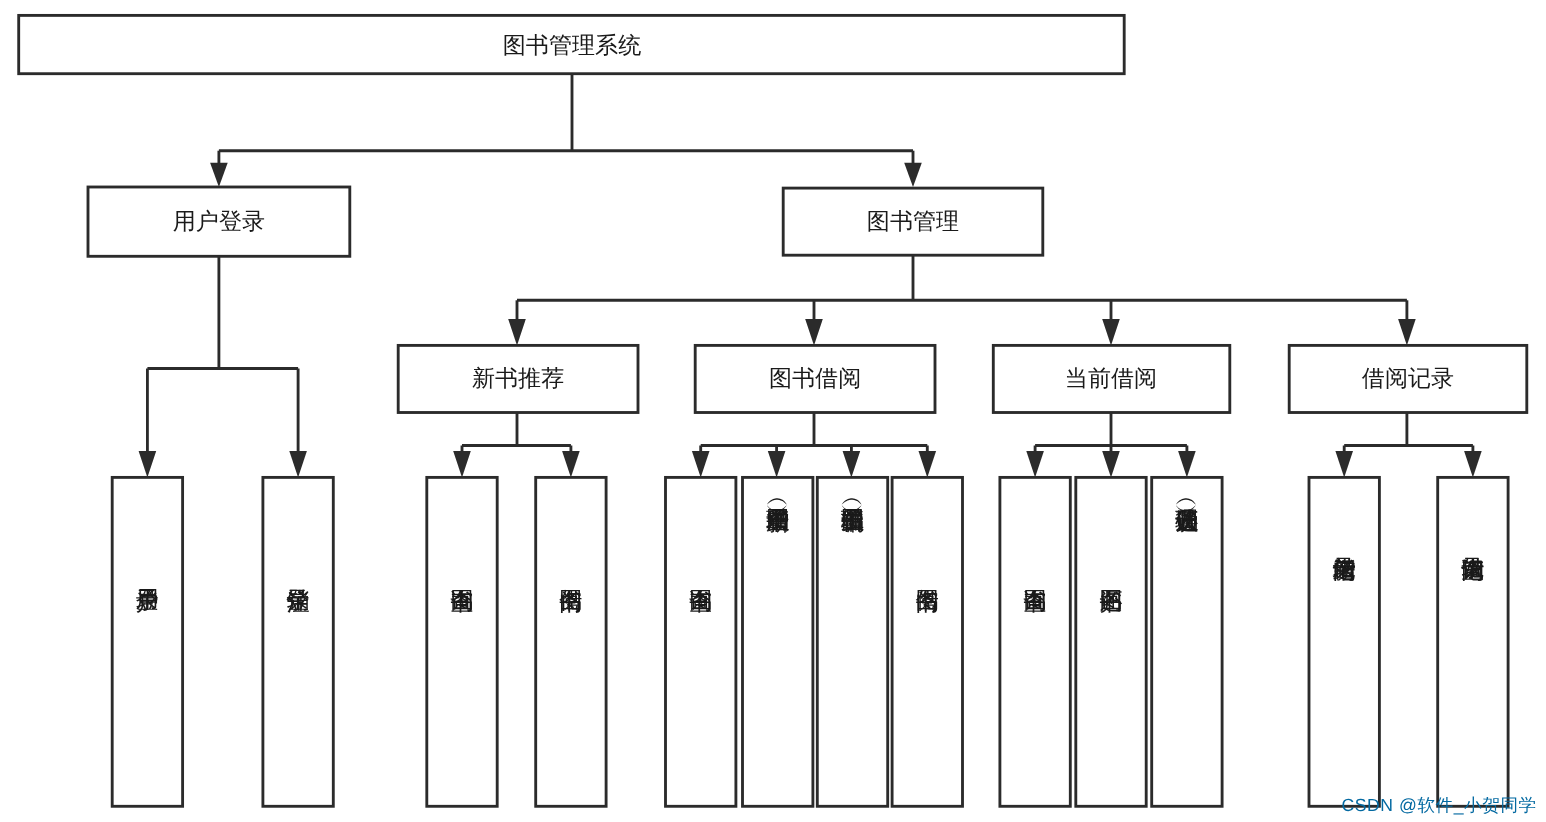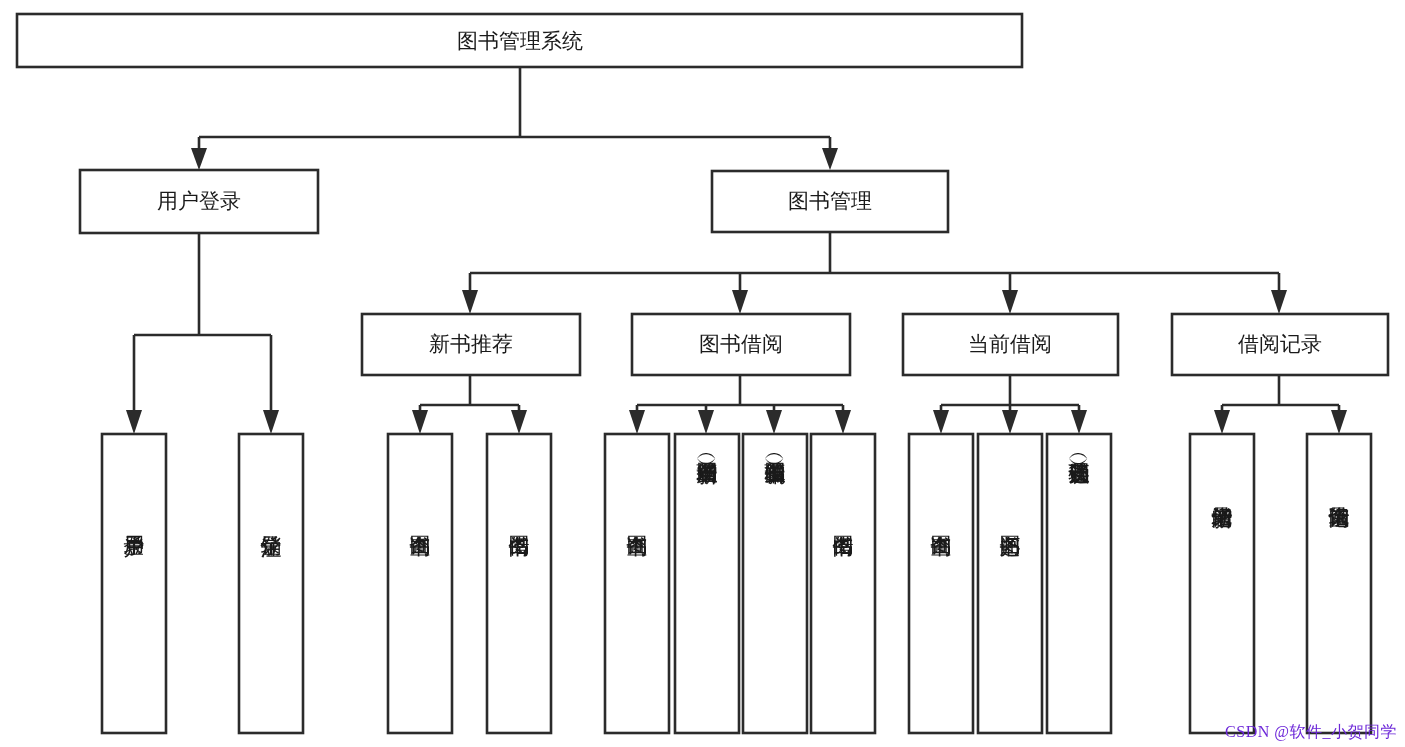--- a/index.html
+++ b/index.html
@@ -62,9 +62,9 @@
     position: absolute;
     right: 8px;
     bottom: 4px;
-    color: #6d28d9;
+    color: #0369a1;
     font-size: 16px;
-    font-family: Liberation Serif, serif;
+    font-family: Liberation Sans, sans-serif;
     letter-spacing: 0.5px;
     white-space: nowrap;
     user-select: none;

